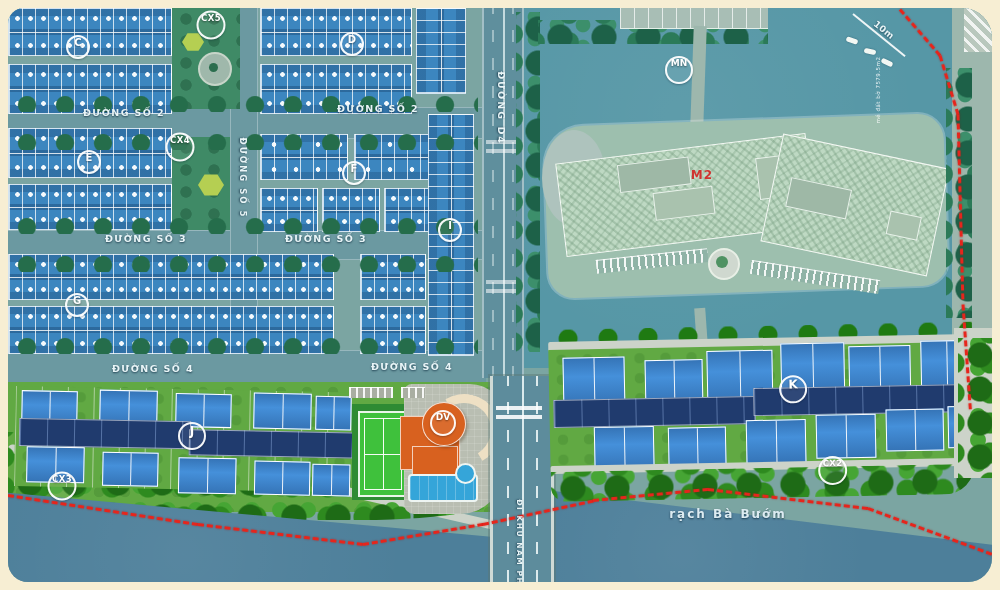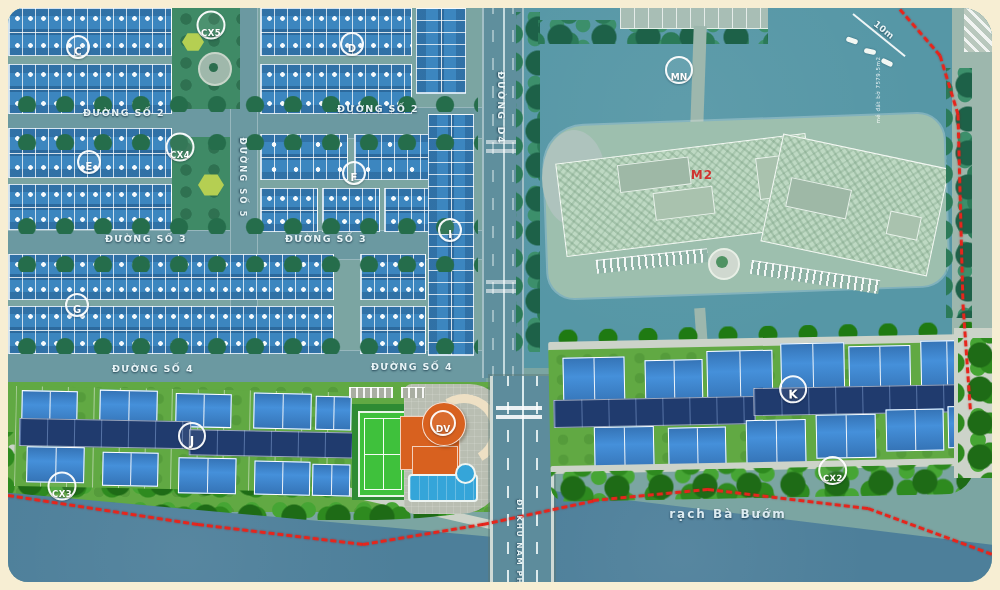--- a/index.html
+++ b/index.html
@@ -66,7 +66,7 @@
       text-shadow:0 1px 2px rgba(0,30,50,.7);transform:translate(-50%,-50%);}
   .rl.vert{writing-mode:vertical-rl;letter-spacing:2px;}
   .zc{width:20px;height:20px;border:2px solid rgba(255,255,255,.95);border-radius:50%;
-      display:flex;align-items:flex-end;justify-content:center;color:#fff;font-weight:bold;font-size:10px;
+      display:flex;align-items:flex-start;justify-content:center;color:#fff;font-weight:bold;font-size:10px;
       background:rgba(255,255,255,.07);text-shadow:0 1px 2px rgba(0,0,0,.45);transform:translate(-50%,-50%);
       box-shadow:0 1px 2px rgba(0,20,40,.3);}
   .zc.big{width:24px;height:24px;font-size:12px;}

